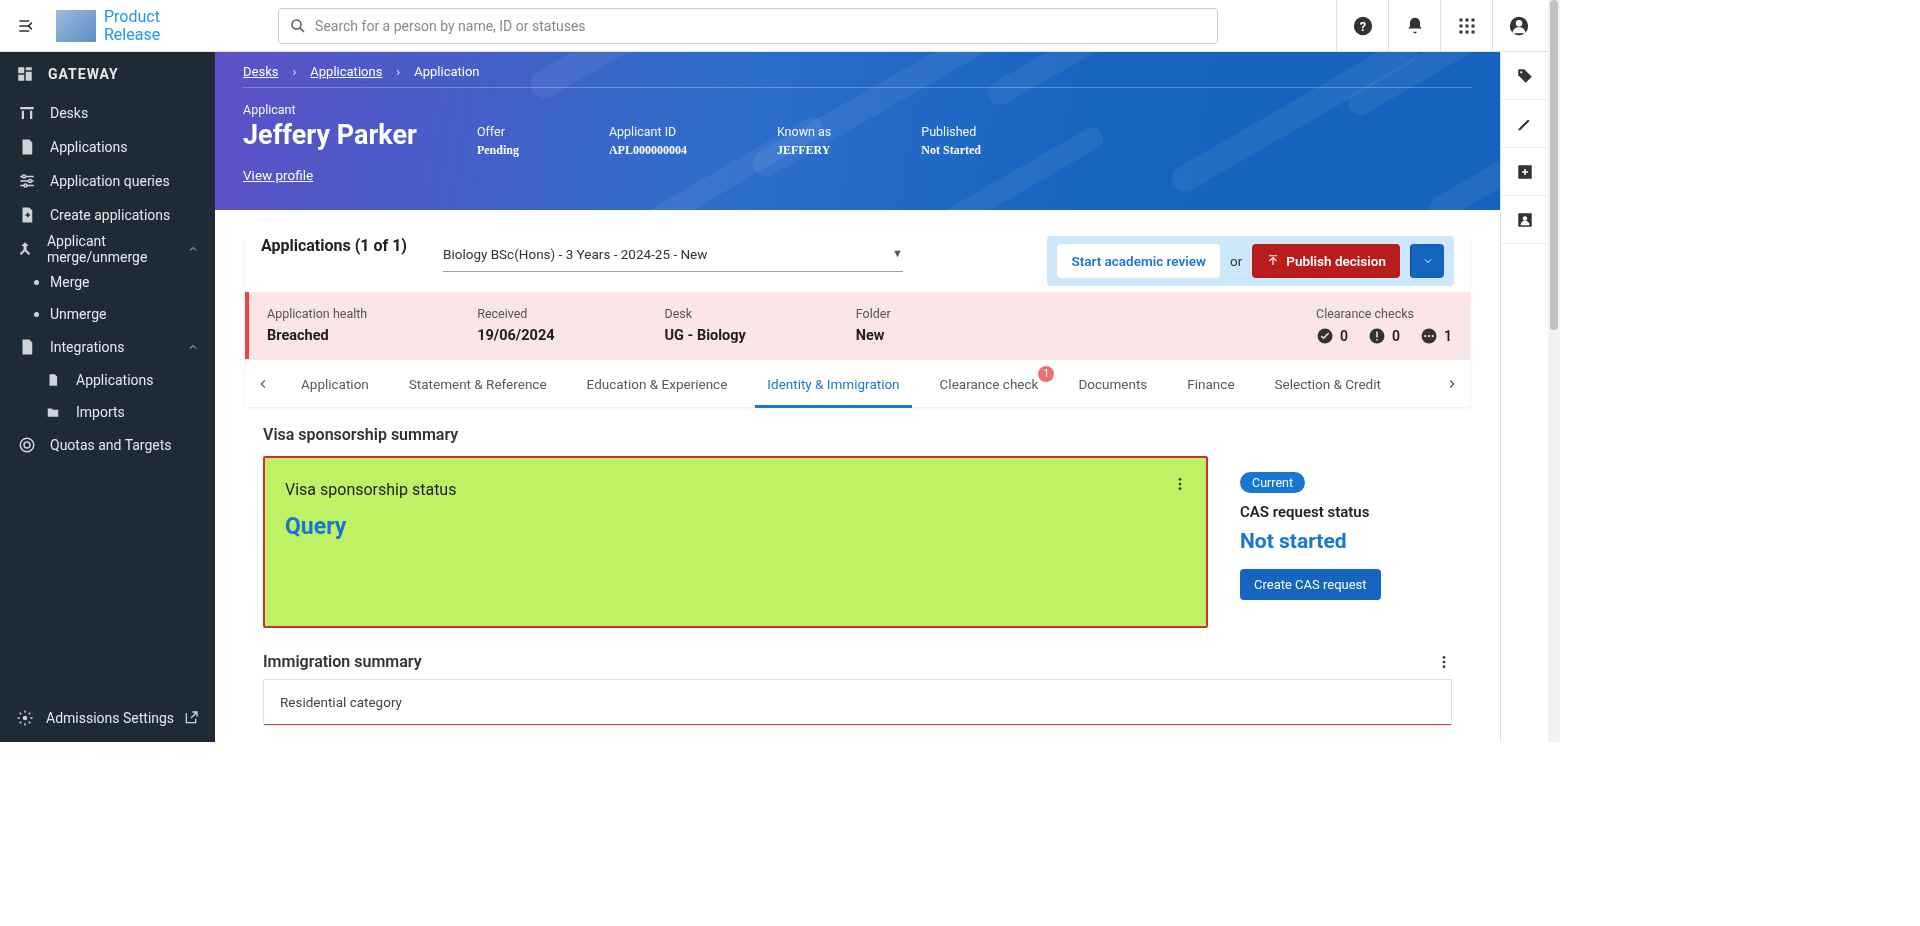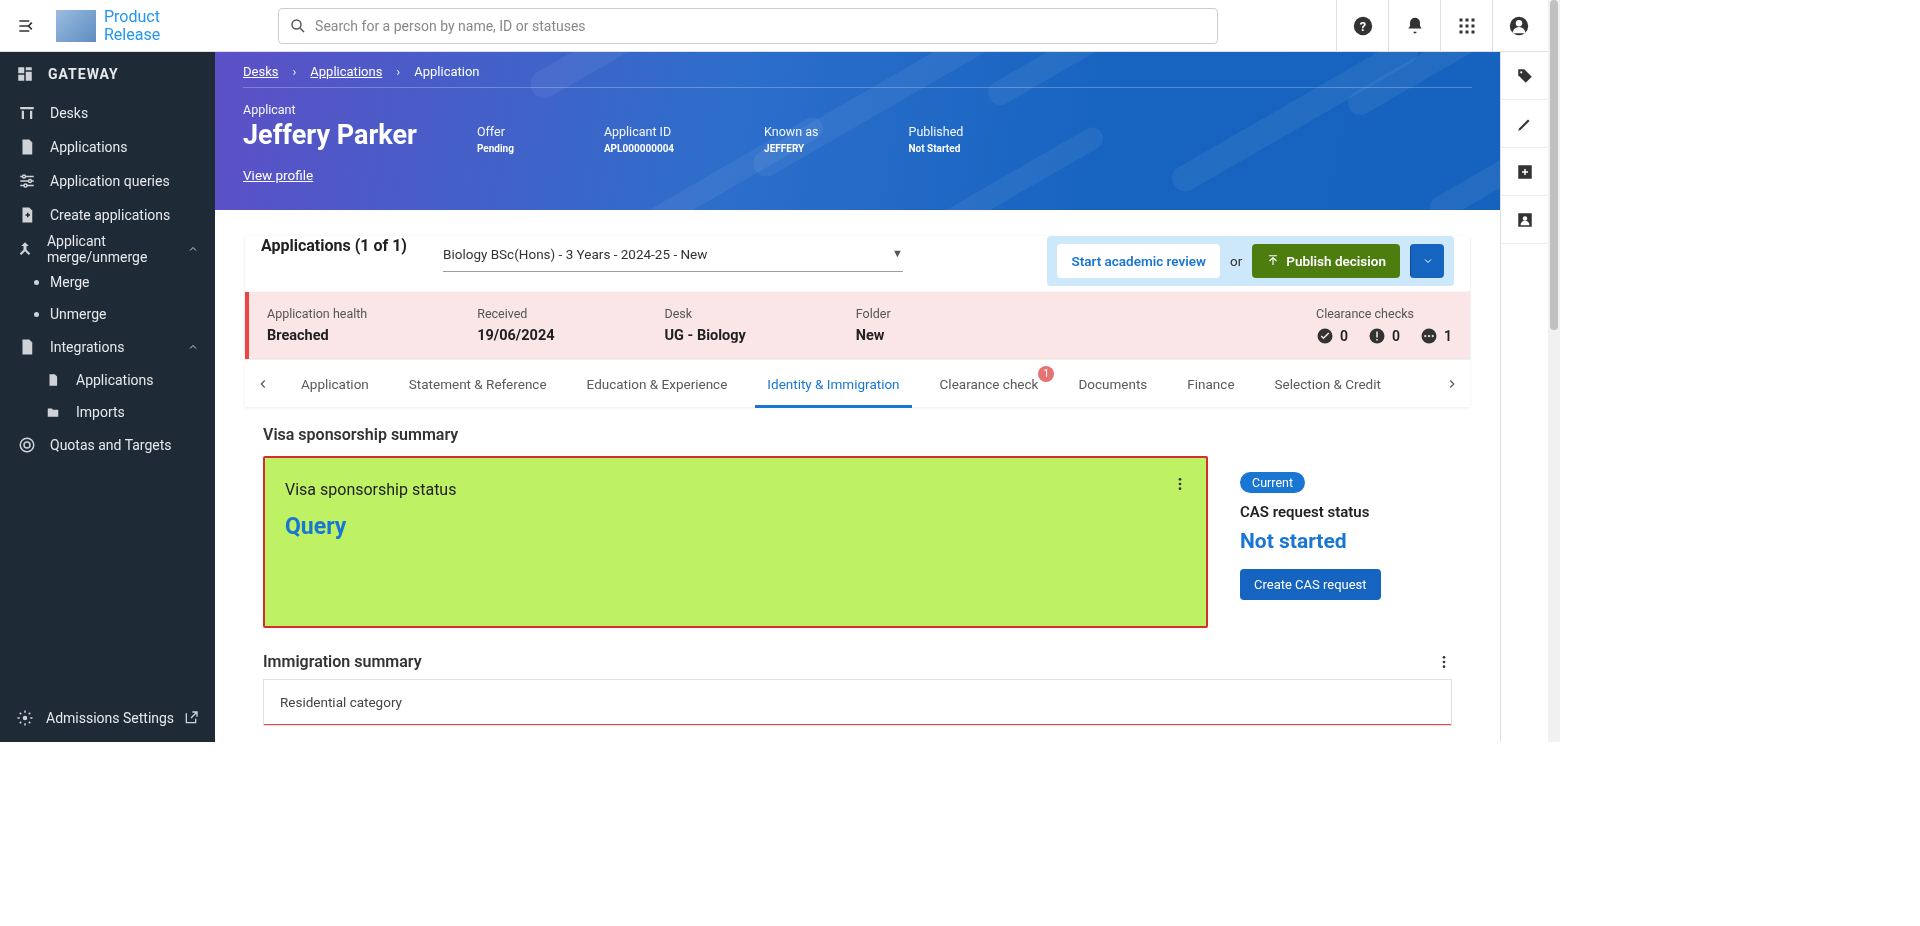--- a/index.html
+++ b/index.html
@@ -51,7 +51,7 @@
 .banner-fields { display:flex; gap:90px; margin-top:22px; }
 .bf { }
 .bf .lab { font-size:12.5px; opacity:.95; }
-.bf .val { font-size:10px; font-weight:700; margin-top:4px; }
+.bf .val { font-size:12px; font-weight:700; margin-top:4px;font-family:Liberation Serif, serif; }
 
 .content { padding:26px 30px 0 30px; overflow:auto; flex:1; }
 .apps-bar { display:flex; align-items:flex-start; background:#fff; height:56px; box-shadow:0 1px 3px rgba(0,0,0,.12); border-radius:3px; padding:0 16px; }

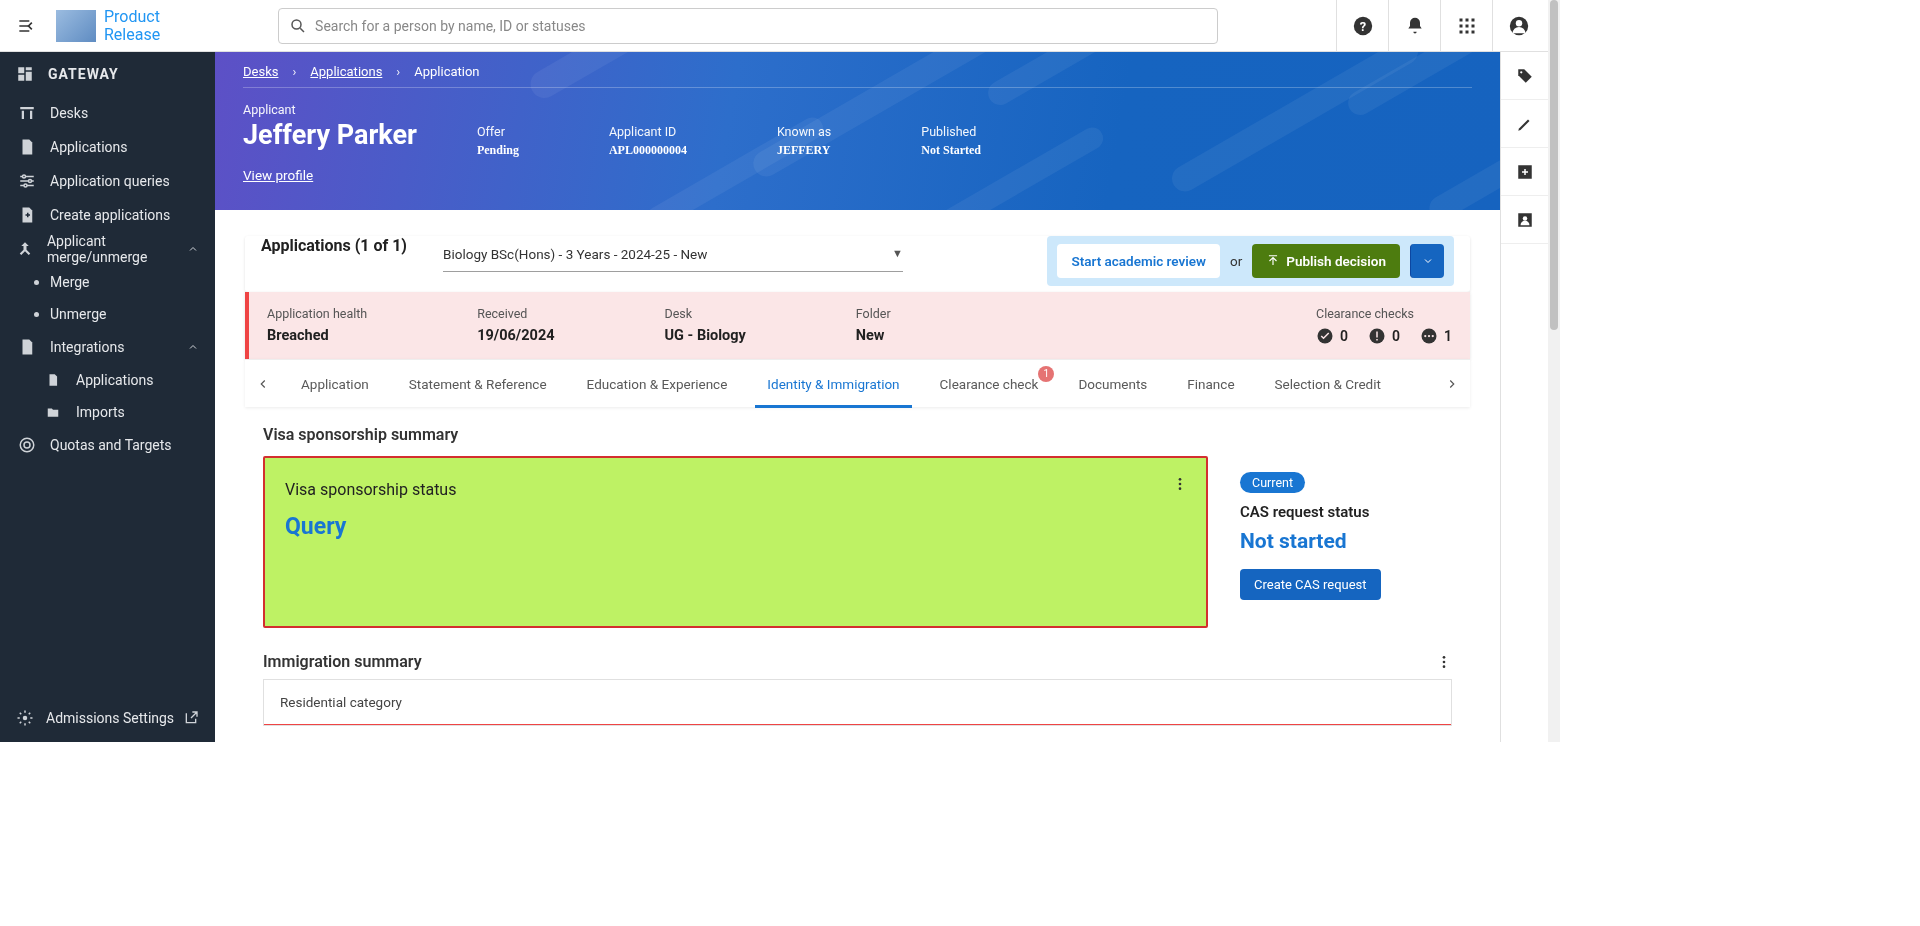--- a/index.html
+++ b/index.html
@@ -63,7 +63,7 @@
 .btn { height:34px; border-radius:4px; display:inline-flex; align-items:center; padding:0 14px; font-size:13.5px; cursor:pointer; border:none; }
 .btn-outline { background:#fff; color:#1976d2; font-weight:600; }
 .or-text { color:#333; font-size:13.5px; }
-.btn-primary { background:#4d7c0f; color:#fff; font-weight:600; }
+.btn-primary { background:#b91c1c; color:#fff; font-weight:600; }
 .btn-primary .ic { margin-right:6px; }
 .btn-drop { width:34px; height:34px; background:#1565c0; color:#fff; display:flex; align-items:center; justify-content:center; border-radius:4px; border-left:1px solid #0d47a1; cursor:pointer; }
 

